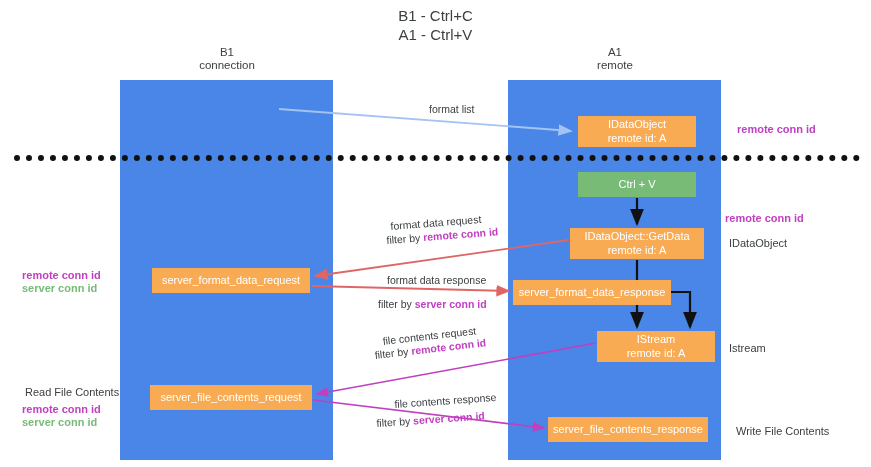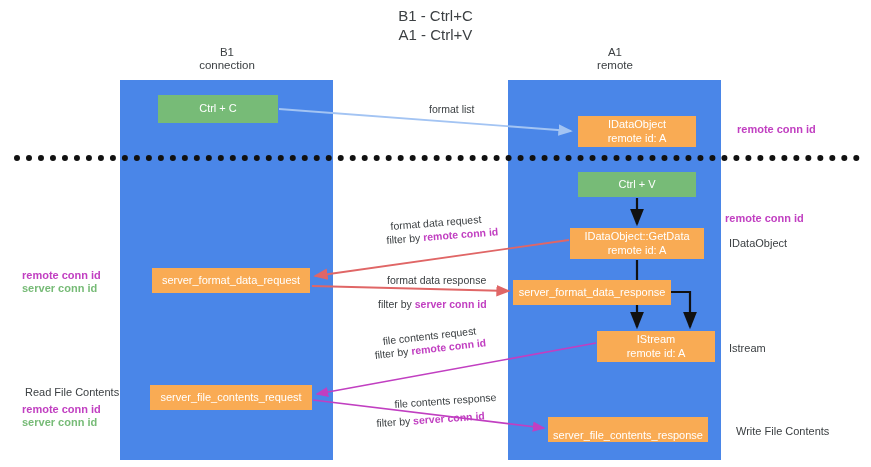--- a/index.html
+++ b/index.html
@@ -153,9 +153,6 @@
     <line x1="313" y1="400" x2="544" y2="428" stroke="#c13fc1" stroke-width="1.6" marker-end="url(#ah-magenta)"></line>
   </svg>
 
-  <div class="node green" id="n-ctrlc">
-    <div>Ctrl + C</div>
-  </div>
 
   <div class="node orange" id="n-idataobject">
     <div>IDataObject</div>

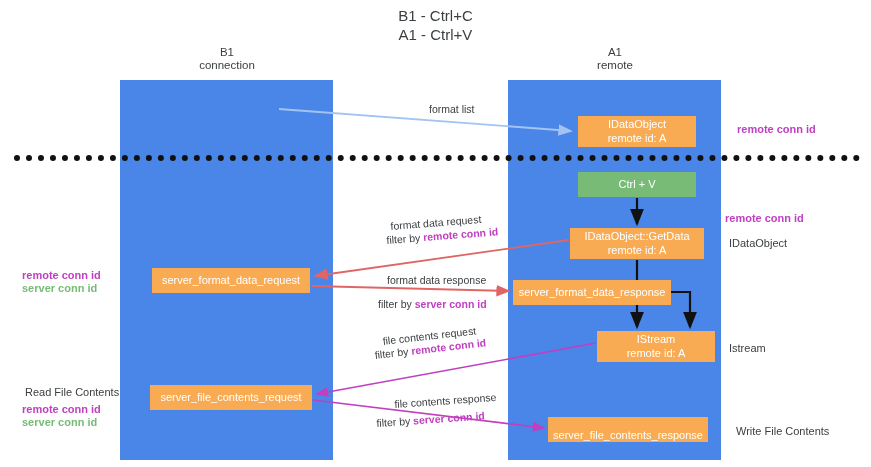--- a/index.html
+++ b/index.html
@@ -52,7 +52,7 @@
   #n-sfdres{left:513px;top:280px;width:158px;height:25px;}
   #n-istream{left:597px;top:331px;width:118px;height:31px;}
   #n-sfcreq{left:150px;top:385px;width:162px;height:25px;}
-  #n-sfcres{left:548px;top:417px;width:160px;height:25px;justify-content:flex-end;}
+  #n-sfcres{left:548px;top:417px;width:160px;height:25px;}
 
   
   .edge-lbl{

